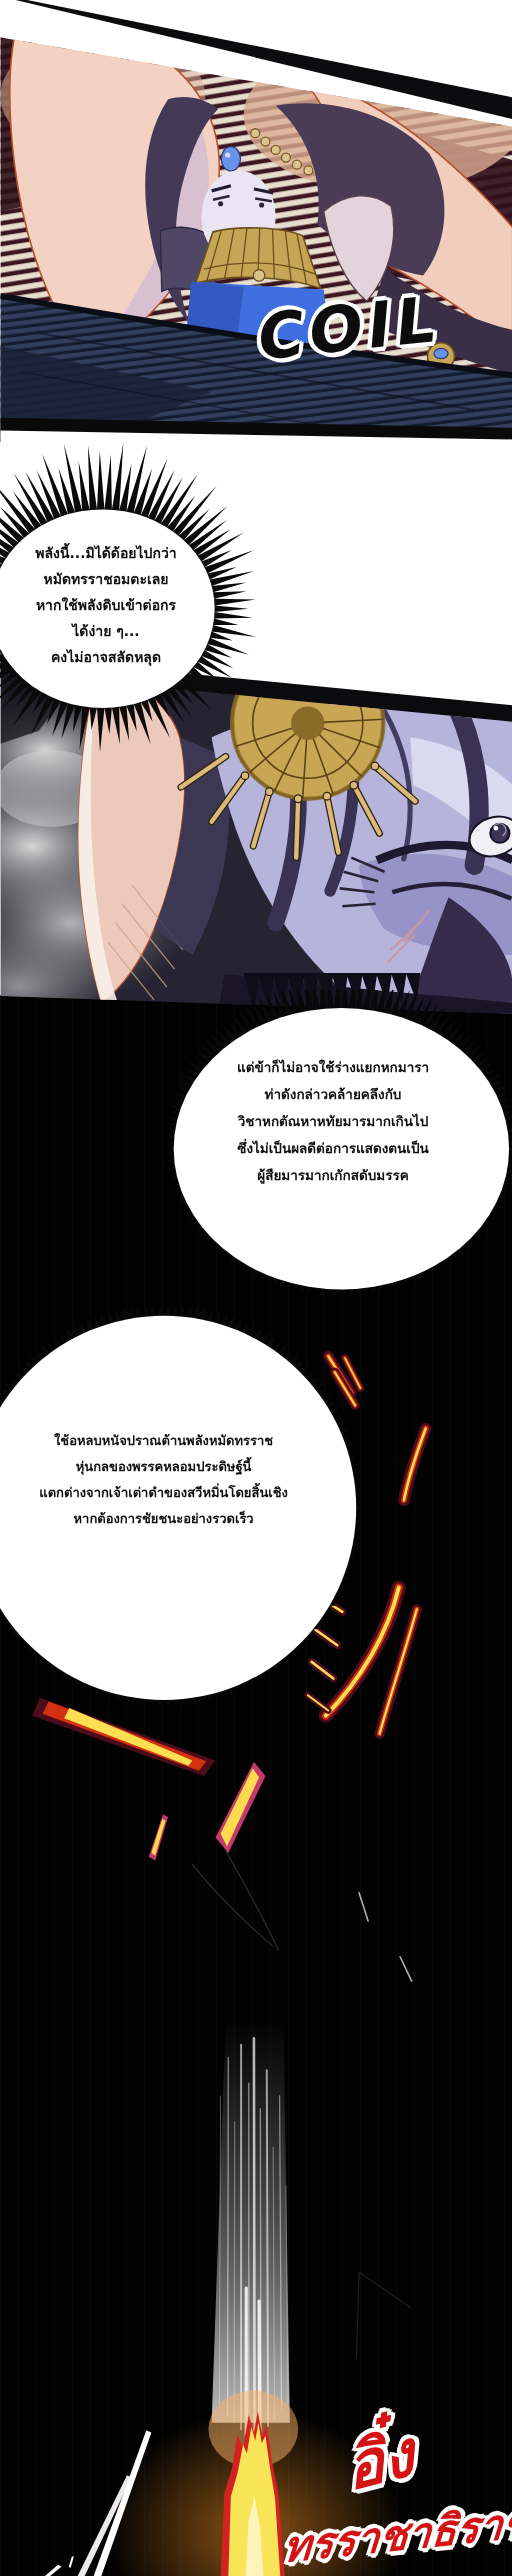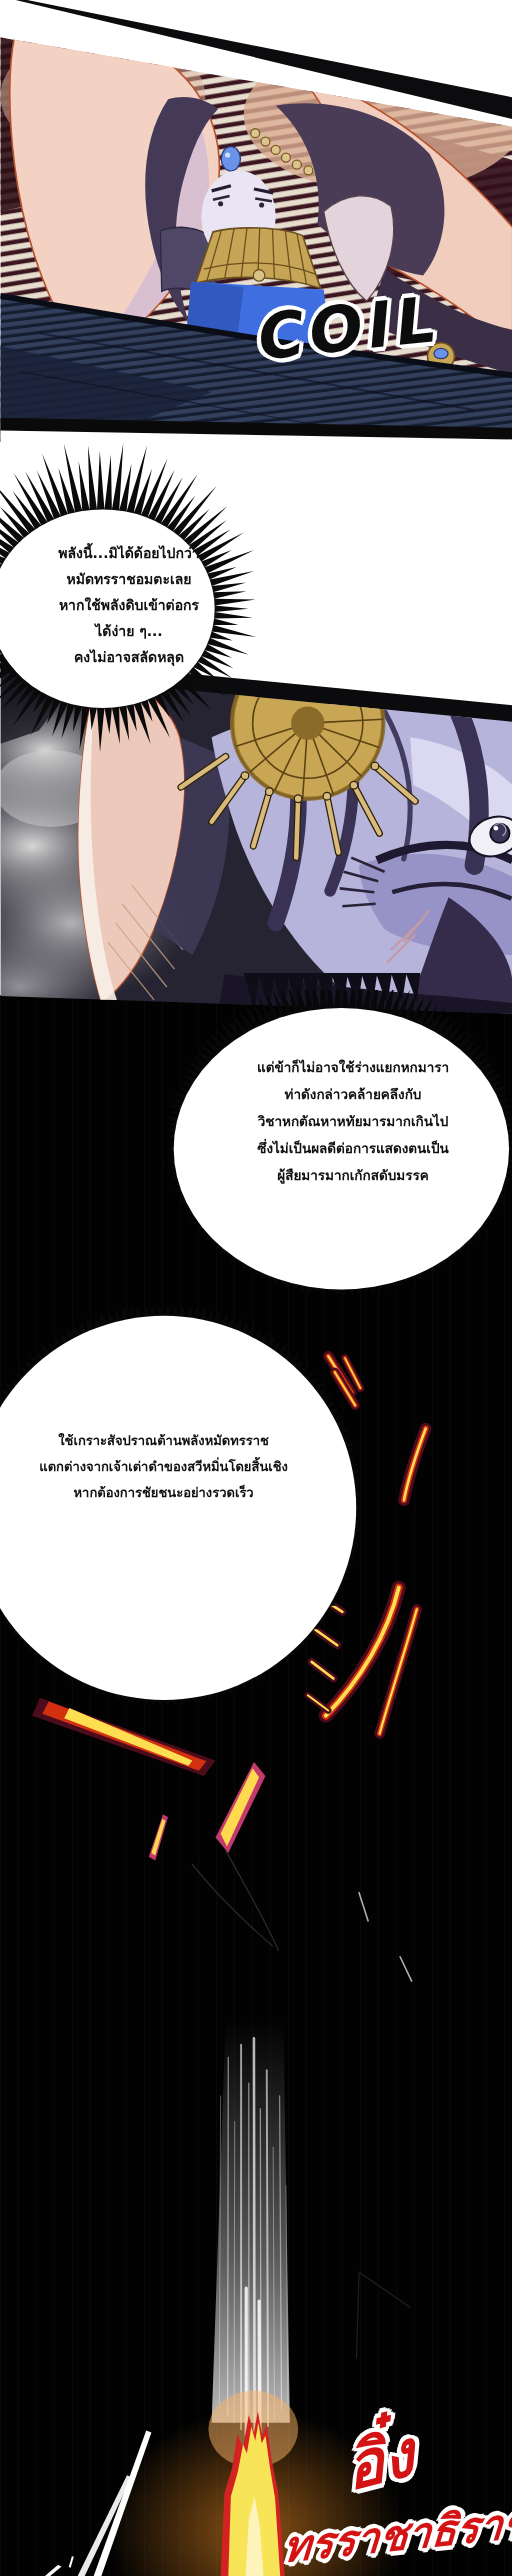--- a/index.html
+++ b/index.html
@@ -27,7 +27,7 @@
     z-index:11;text-align:center;color:#101010;font-weight:bold;
   }
   .bubble-text .bl{white-space:nowrap;}
-  .bt1{left:0;top:540px;width:212px;font-size:14px;line-height:26px;padding-left:23px;}
+  .bt1{left:0;top:540px;width:212px;font-size:14px;line-height:26px;}
   .bt2{left:204px;top:1054px;width:298px;font-size:13.5px;line-height:27px;}
   .bt3{left:9.6px;top:1428px;width:308px;font-size:13px;line-height:26px;}
   

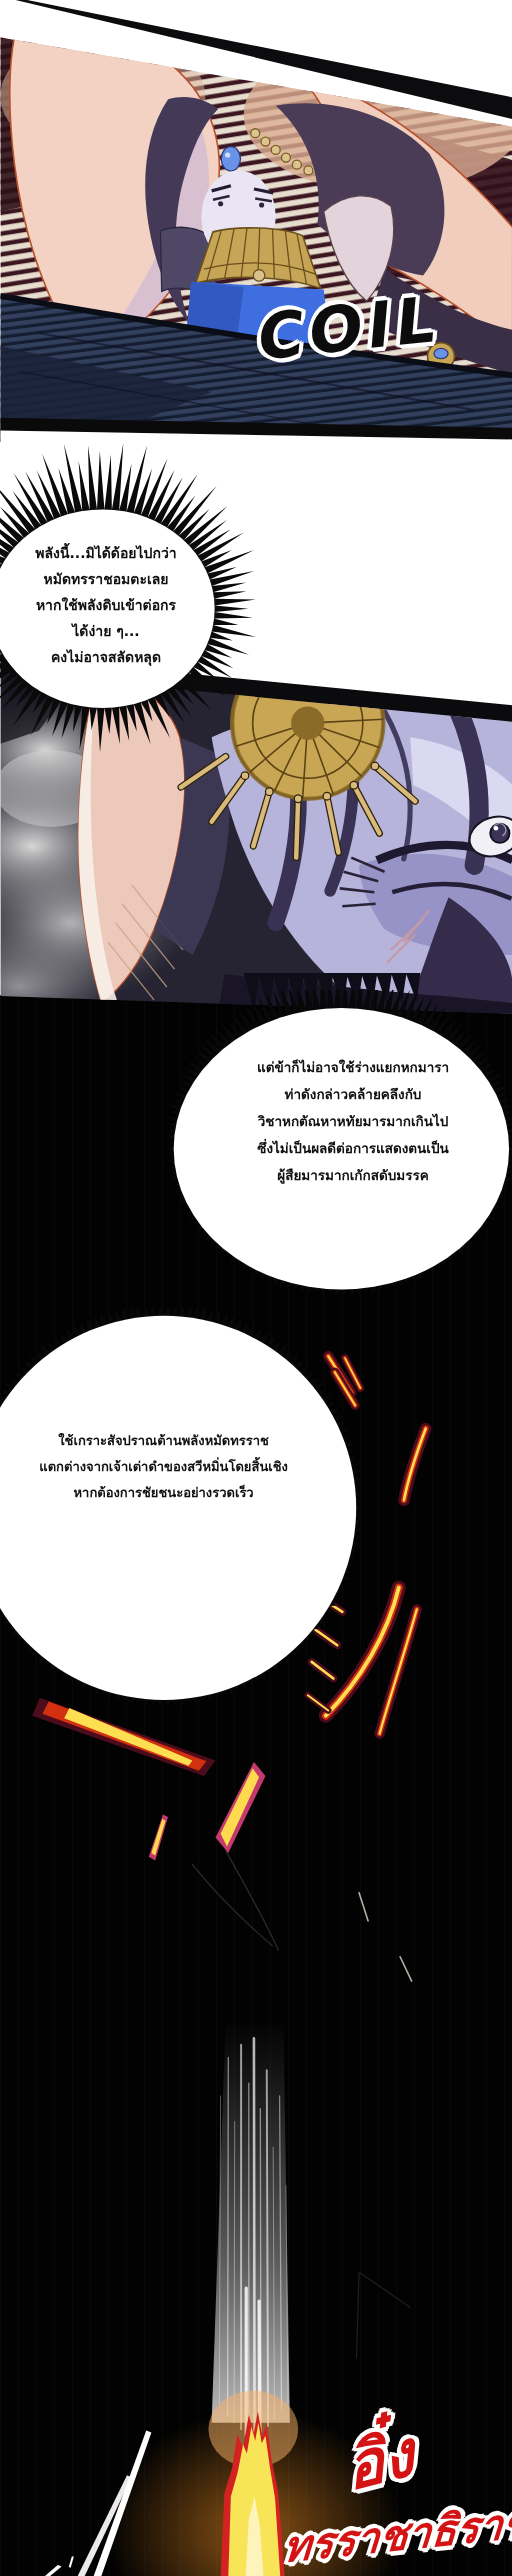--- a/index.html
+++ b/index.html
@@ -28,7 +28,7 @@
   }
   .bubble-text .bl{white-space:nowrap;}
   .bt1{left:0;top:540px;width:212px;font-size:14px;line-height:26px;}
-  .bt2{left:204px;top:1054px;width:298px;font-size:13.5px;line-height:27px;}
+  .bt2{left:184px;top:1054px;width:298px;font-size:13.5px;line-height:27px;}
   .bt3{left:9.6px;top:1428px;width:308px;font-size:13px;line-height:26px;}
   
   .halo{

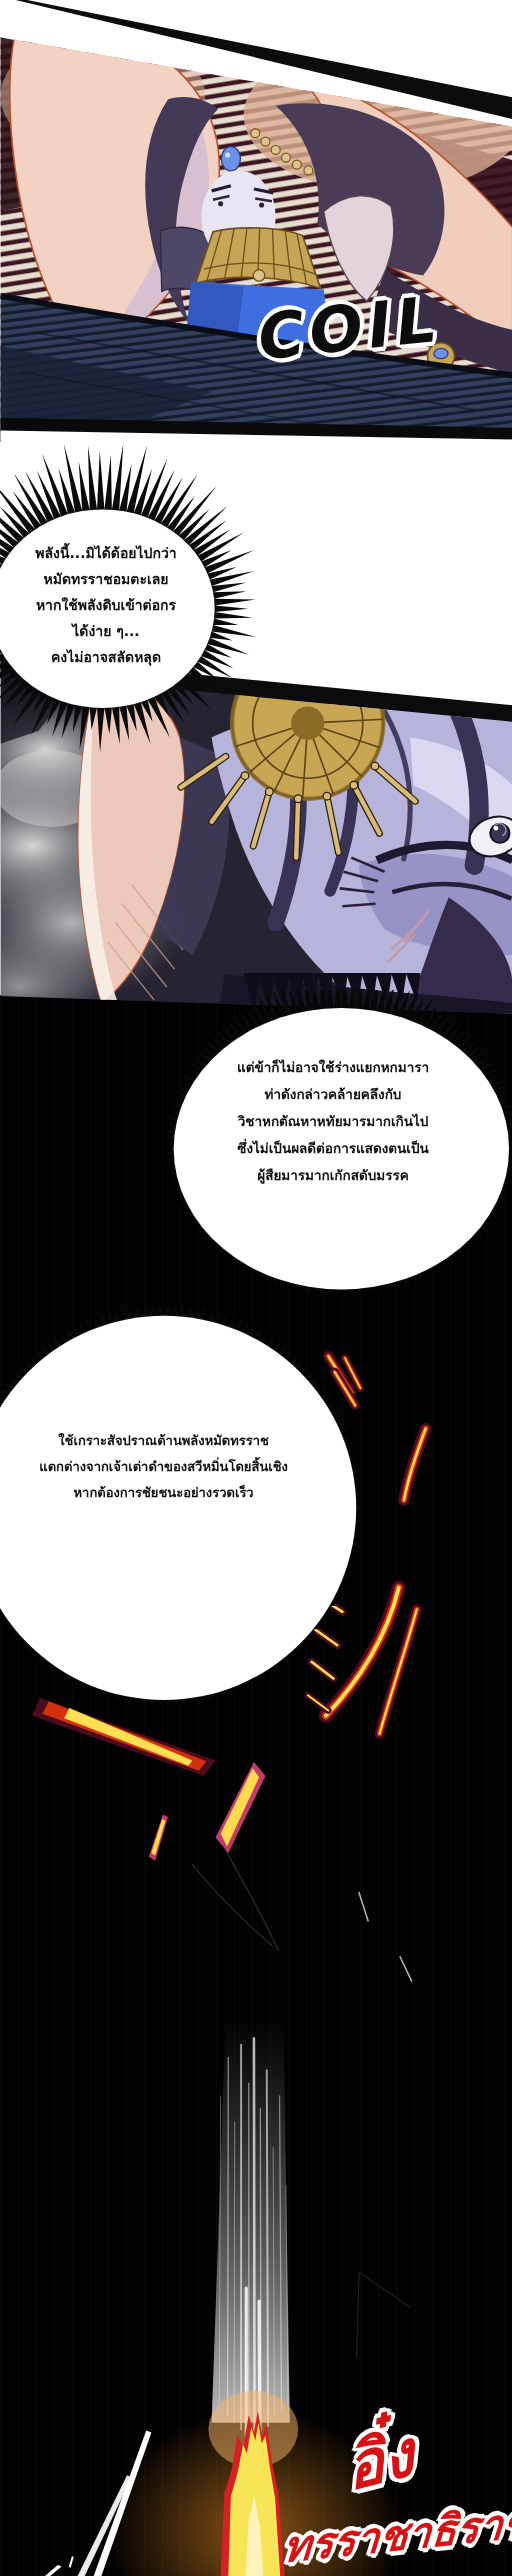--- a/index.html
+++ b/index.html
@@ -420,7 +420,7 @@
     <ellipse cx="340" cy="312" rx="300" ry="300" fill="#ffffff"></ellipse>
   </svg>
   <div class="abs bubble-text bt3">
-    <div class="bl">ใช้เกราะสัจปราณต้านพลังหมัดทรราช</div>
+    <div class="bl">ใช้อหลบหนัจปราณต้านพลังหมัดทรราช</div>
     <div class="bl">แตกต่างจากเจ้าเต่าดำของสวีหมิ่นโดยสิ้นเชิง</div>
     <div class="bl">หากต้องการชัยชนะอย่างรวดเร็ว</div>
   </div>

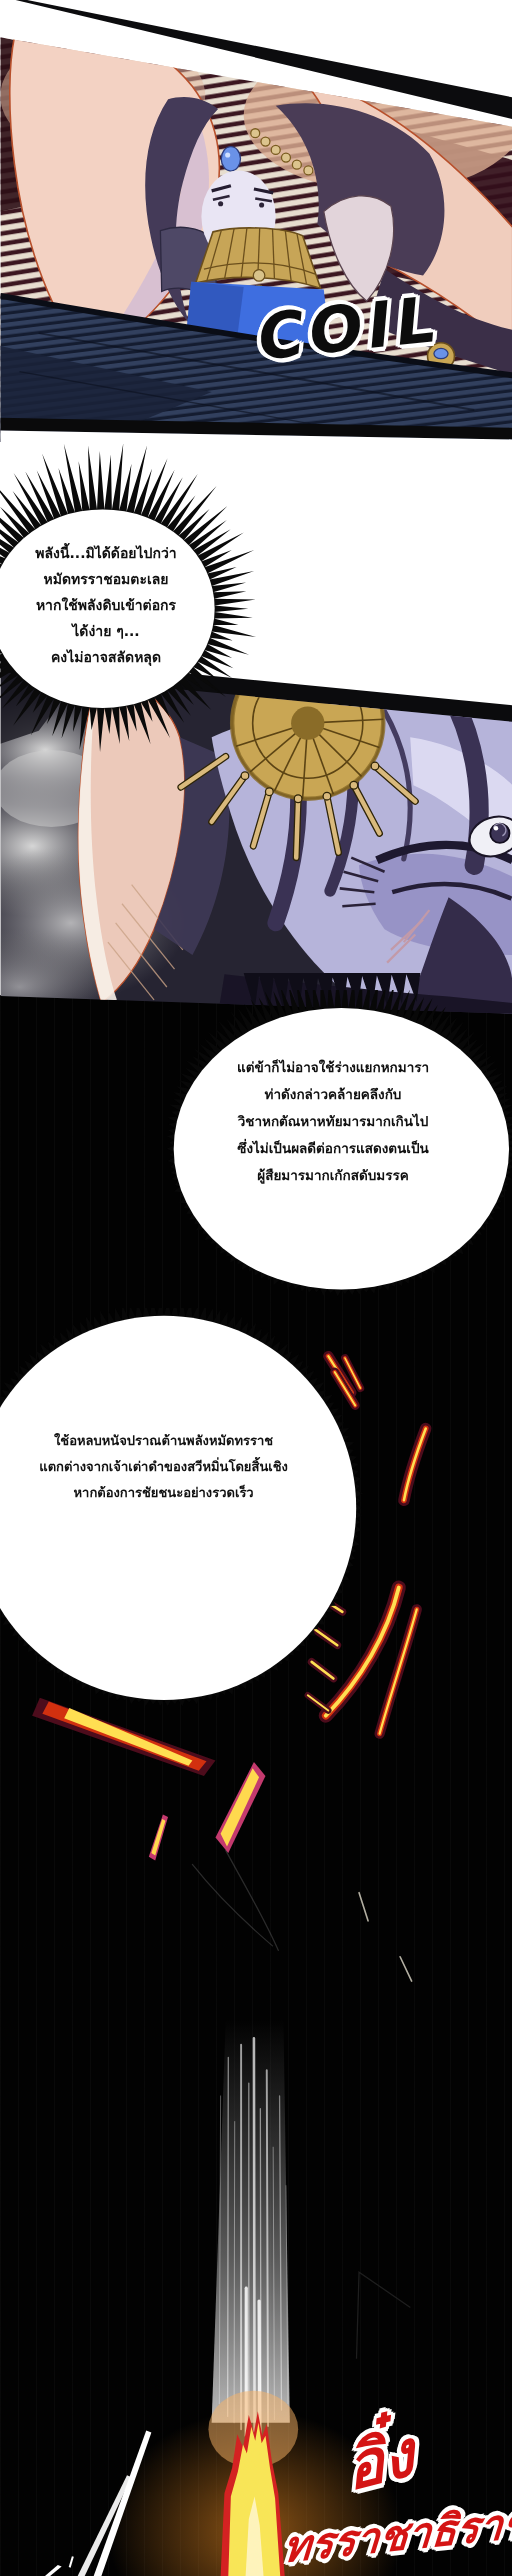--- a/index.html
+++ b/index.html
@@ -421,6 +421,7 @@
   </svg>
   <div class="abs bubble-text bt3">
     <div class="bl">ใช้อหลบหนัจปราณต้านพลังหมัดทรราช</div>
+    <div class="bl">หุ่นกลของพรรคหลอมประดิษฐ์นี้</div>
     <div class="bl">แตกต่างจากเจ้าเต่าดำของสวีหมิ่นโดยสิ้นเชิง</div>
     <div class="bl">หากต้องการชัยชนะอย่างรวดเร็ว</div>
   </div>

